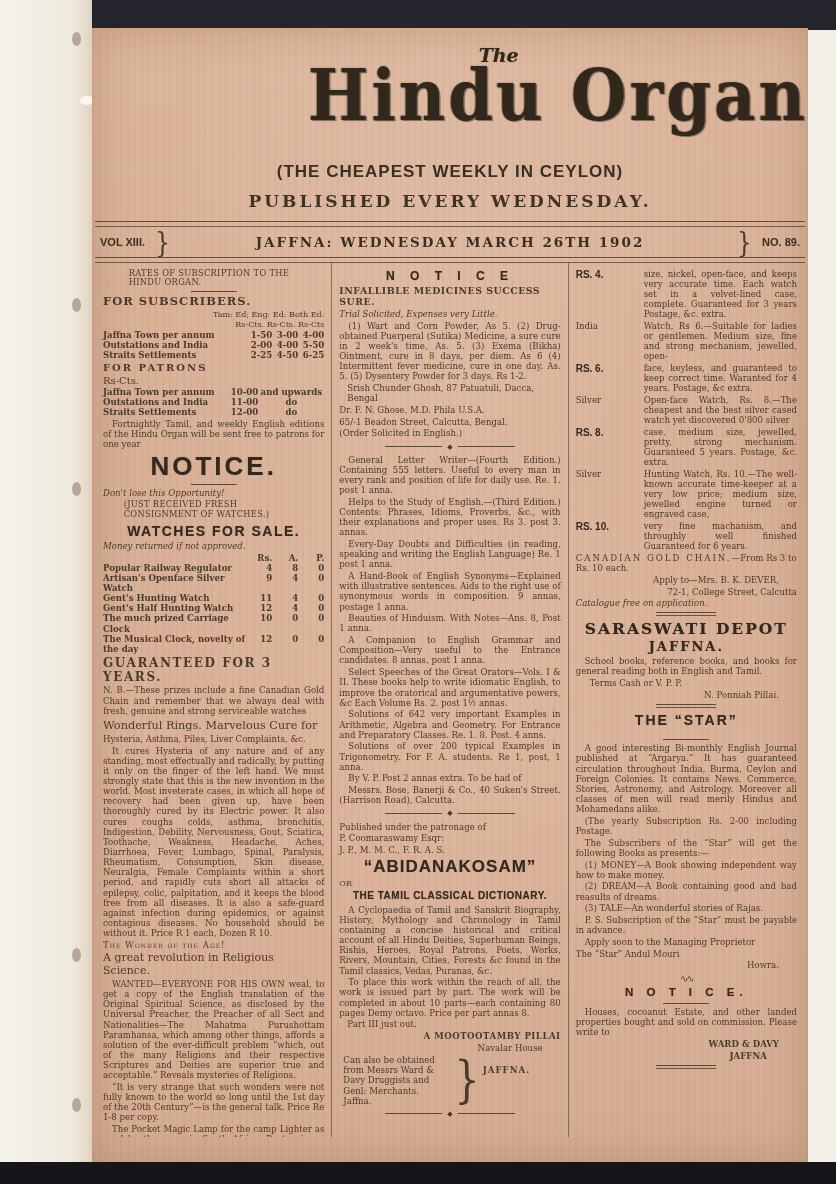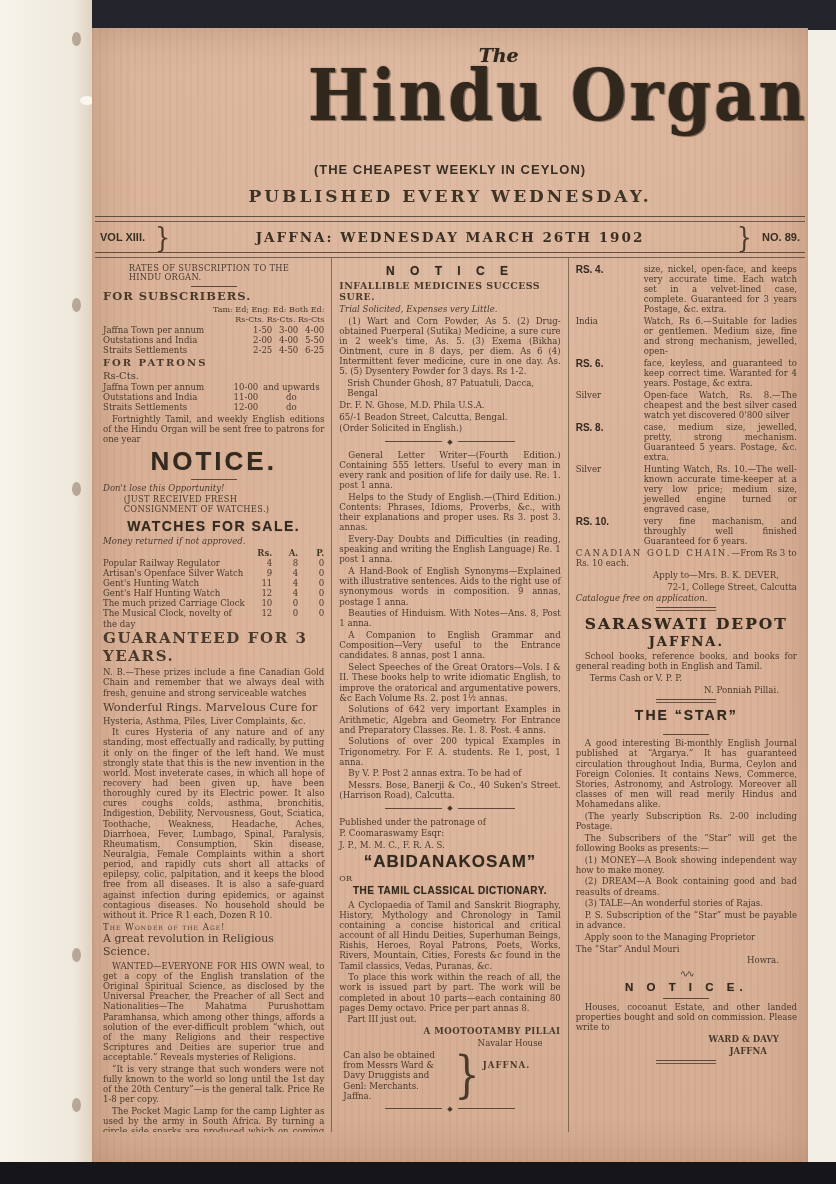--- a/index.html
+++ b/index.html
@@ -36,7 +36,7 @@
     position:absolute;top:2px;left:54%;font-size:19px;font-style:italic;font-weight:700;color:#31271d;
     text-shadow:0 0 1px rgba(45,35,25,.5);
   }
-  .subtitle{text-align:center;font-family:"Liberation Sans",sans-serif;font-weight:700;font-size:13px;
+  .subtitle{text-align:center;font-family:"Liberation Sans",sans-serif;font-weight:700;font-size:17px;
     letter-spacing:1px;color:#3a2f24;margin-top:2px;}
   .published{text-align:center;font-family:"DejaVu Serif",serif;font-weight:700;font-size:17px;
     letter-spacing:3px;color:#3f3326;margin-top:9px;}

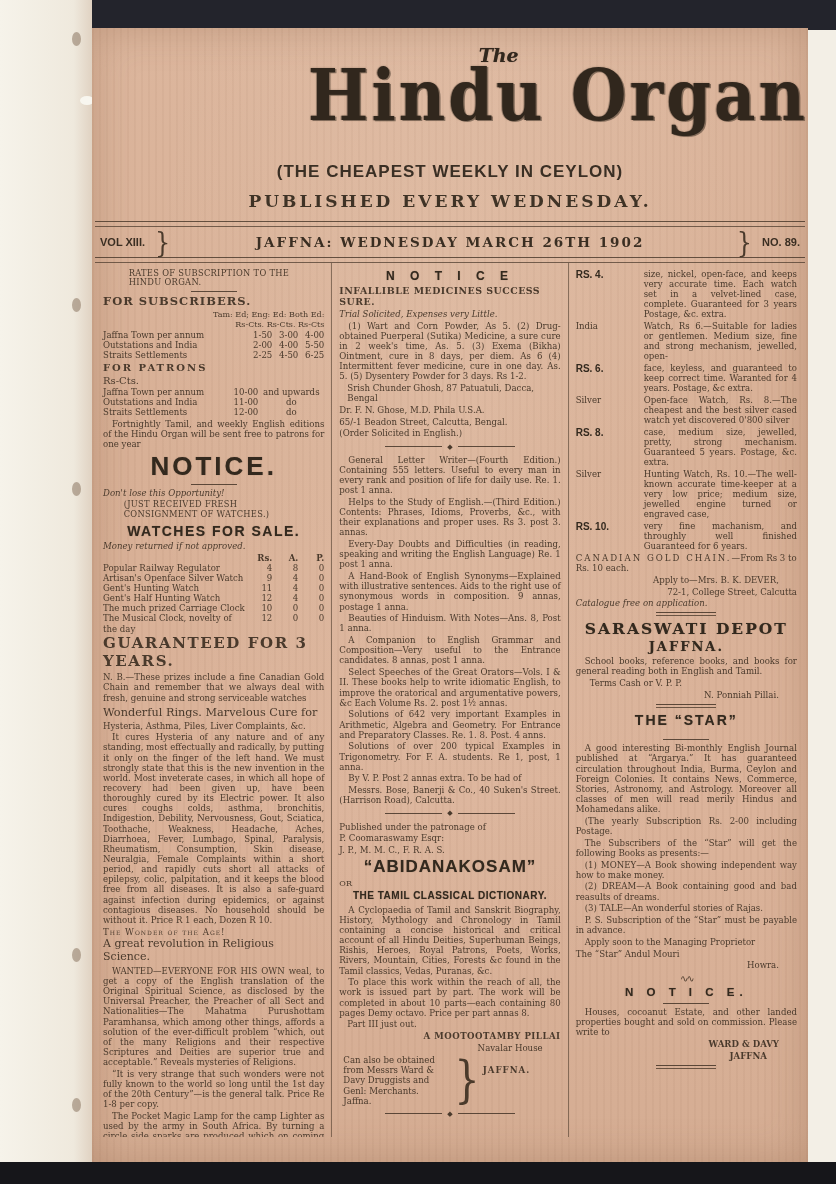--- a/index.html
+++ b/index.html
@@ -68,7 +68,7 @@
   .divider::before,.divider::after{content:"";flex:1;border-top:1px solid rgba(60,45,32,.8);}
   .divider .dia{padding:0 5px;font-size:7px;}
   
-  .trow{display:flex;}
+  .trow{display:flex;font-weight:bold;}
   .trow .lbl{flex:1;}
   .trow .n{width:26px;text-align:right;}
   .trow .nv{width:34px;text-align:right;}

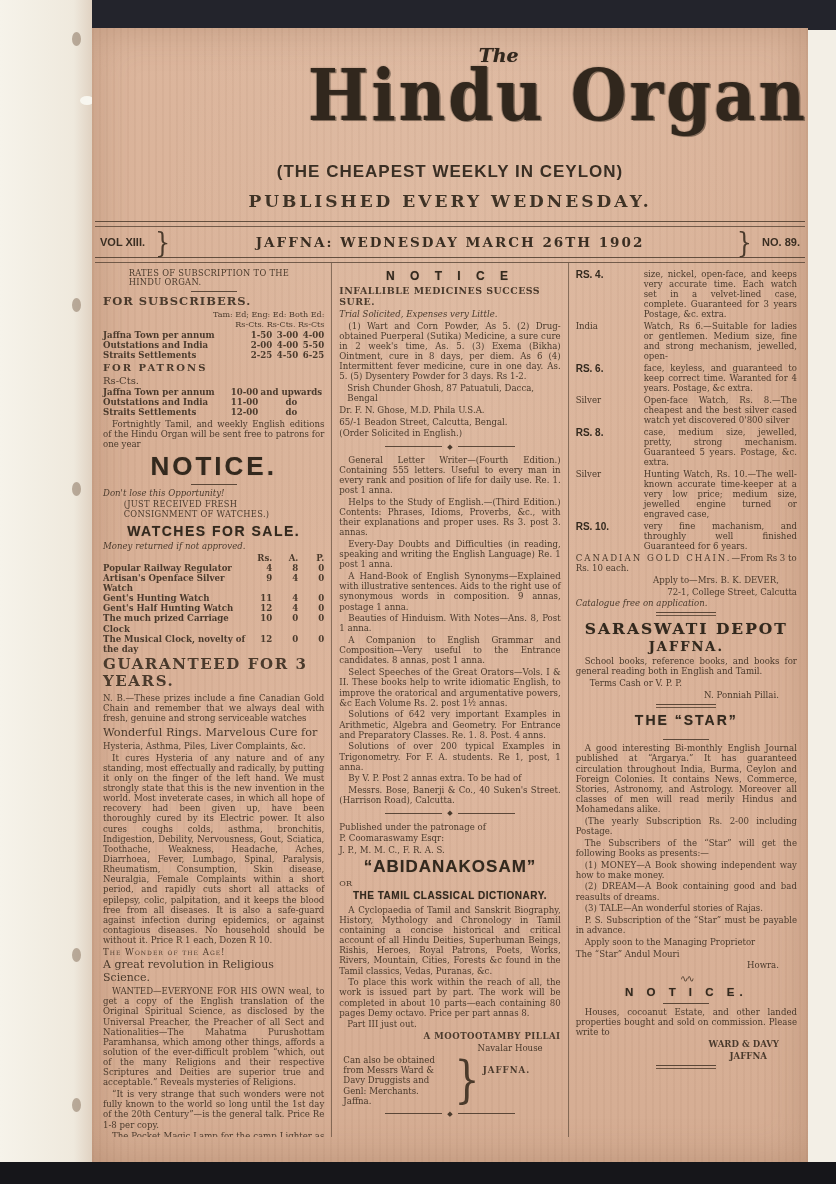--- a/index.html
+++ b/index.html
@@ -84,7 +84,7 @@
   .watches{font-size:14px;letter-spacing:1.5px;margin:3px 0 1px;}
   .fs-head{font-size:11.5px;letter-spacing:1px;font-weight:700;}
   .patrons-head{font-size:10px;letter-spacing:2px;font-weight:700;}
-  .guar{letter-spacing:1.6px;font-size:15px;font-weight:700;}
+  .guar{letter-spacing:1.6px;font-size:12px;font-weight:700;}
   .rings-h{font-size:11.3px;margin-top:3px !important;}
   .rev-h{font-size:11px;}
   .notice2{font-size:12px;letter-spacing:6px;margin:2px 0;}

